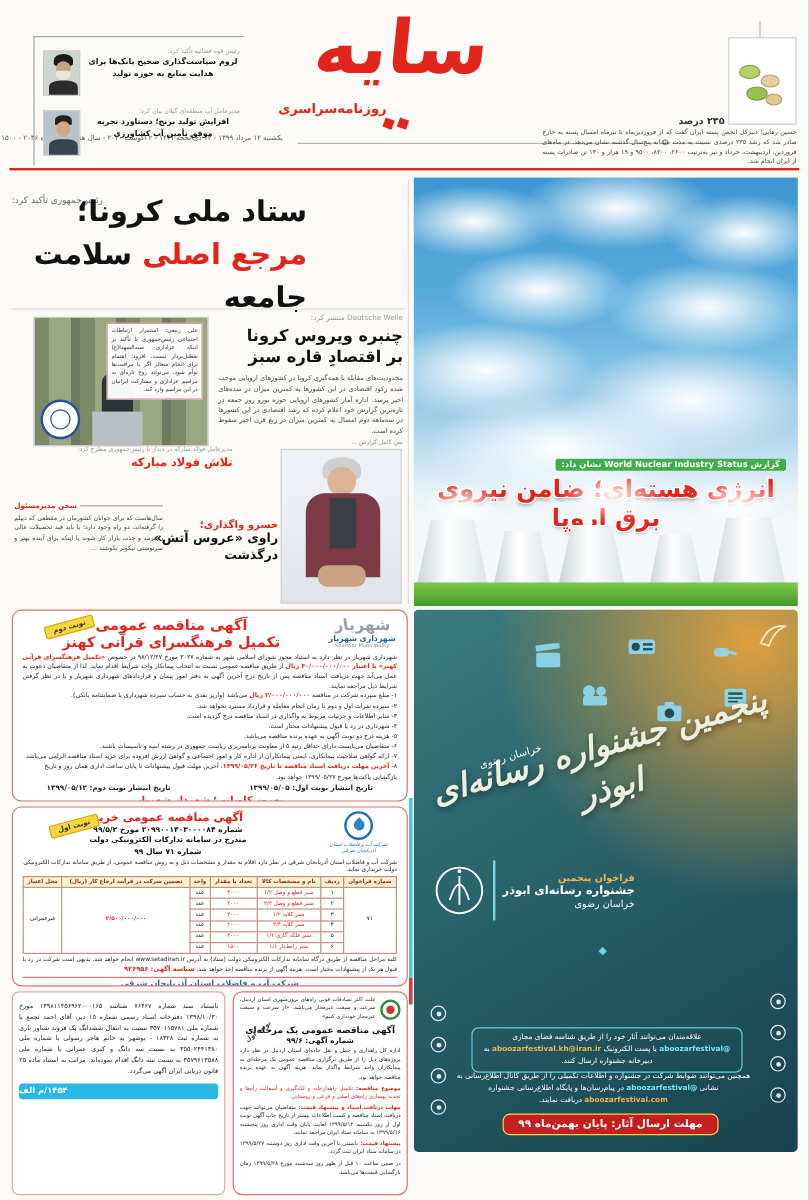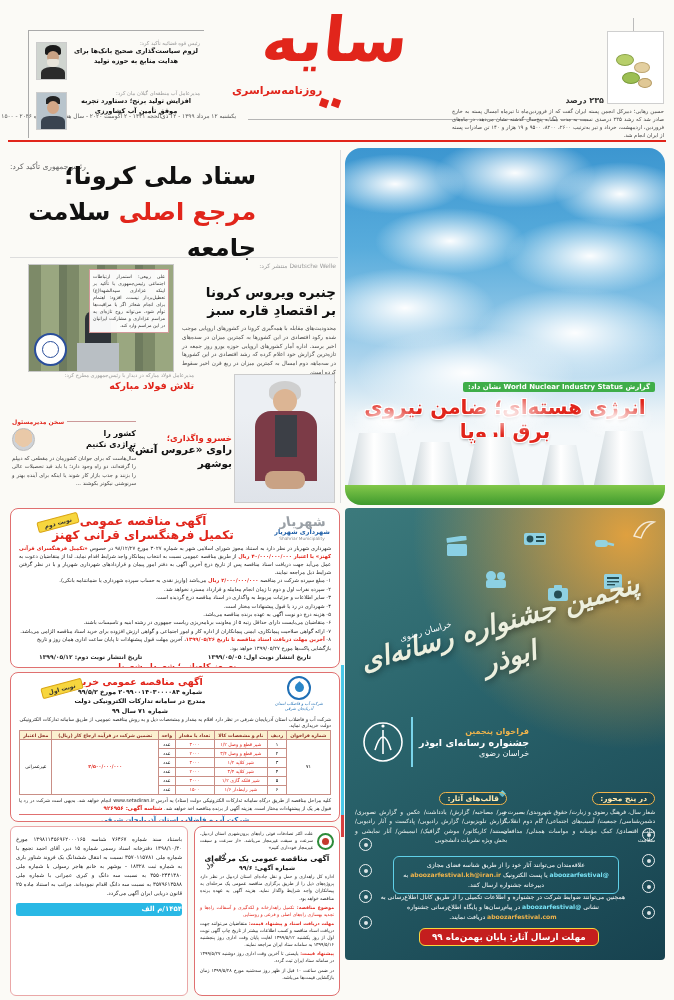--- a/index.html
+++ b/index.html
@@ -51,7 +51,7 @@
   .emblem:after{content:"";position:absolute;inset:6px;border-radius:50%;border:1.5px solid #2a4e9b;}
   .dw-text{left:182px;top:262px;width:154px;text-align:right;}
   .dw-kicker{font-size:6px;color:#9a9a9a;}
-  .dw-title{font-size:13.5px;font-weight:bold;color:#101010;line-height:1.35;margin-top:14px;}
+  .dw-title{font-size:13.5px;font-weight:bold;color:#101010;line-height:1.35;margin-top:2px;}
   .dw-body{font-size:5.6px;line-height:1.55;color:#474747;margin-top:5px;text-align:justify;}
   .dw-more{font-size:5px;color:#888;margin-top:2px;}
   

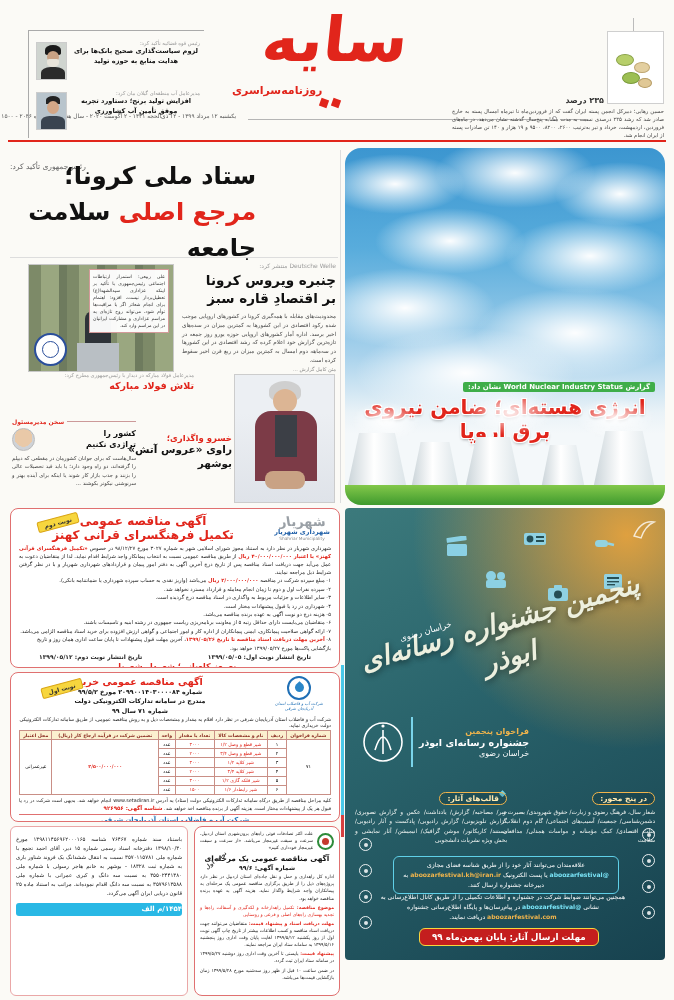--- a/index.html
+++ b/index.html
@@ -75,7 +75,7 @@
   .sinai-h .t{font-size:10.5px;font-weight:bold;color:#101010;line-height:1.3;}
   .sinai-photo{left:234px;top:374px;width:101px;height:129px;background:linear-gradient(180deg,#eceff3 0 30%,#dfe3e9);overflow:hidden;border:1px solid #ccc;}
   
-  .nuc{left:345px;top:148px;width:320px;height:357px;border-radius:16px;overflow:hidden;background:linear-gradient(180deg,#3c96d0 0%,#58acdc 28%,#a8d2ec 58%,#e9f2f7 74%,#f4f8fa 80%);}
+  .nuc{left:345px;top:148px;width:320px;height:357px;border-radius:0;overflow:hidden;background:linear-gradient(180deg,#3c96d0 0%,#58acdc 28%,#a8d2ec 58%,#e9f2f7 74%,#f4f8fa 80%);}
   .cloud{position:absolute;background:radial-gradient(closest-side,rgba(255,255,255,.98),rgba(255,255,255,0));border-radius:50%;}
   .nuc-kicker{position:absolute;right:10px;top:234px;background:var(--green);color:#fff;font-size:7px;font-weight:bold;padding:1px 5px;border-radius:2px;}
   .nuc-headline{position:absolute;right:6px;left:6px;top:247px;text-align:center;font-size:20px;font-weight:bold;color:var(--brand-red);

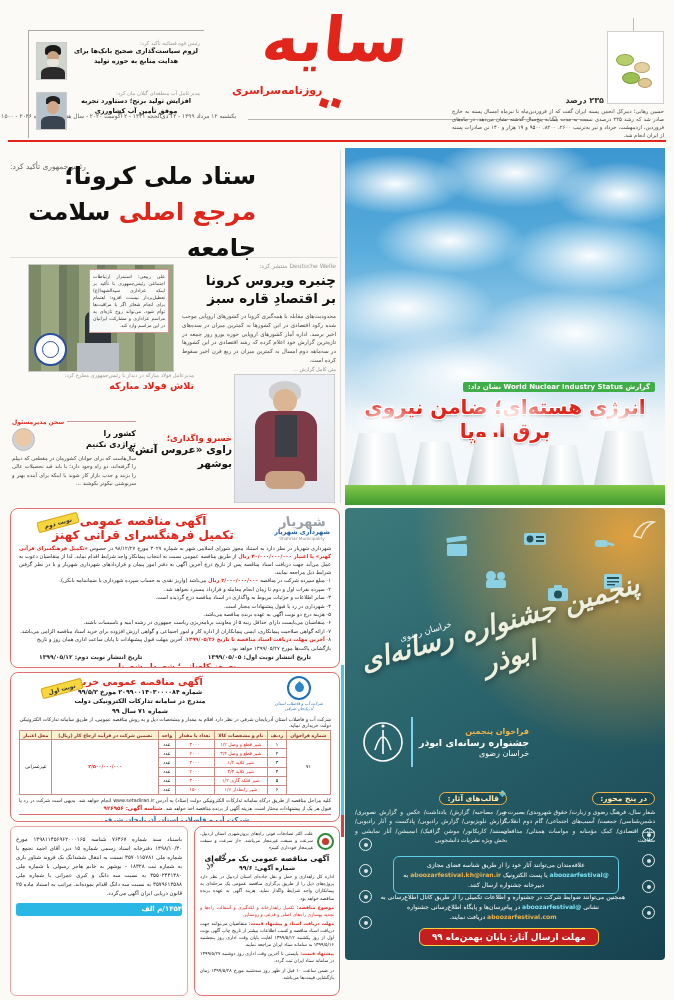--- a/index.html
+++ b/index.html
@@ -259,13 +259,6 @@
     <div class="edit-head">
       <span class="line"></span>
       <span class="t">سخن مدیرمسئول</span>
-    </div>
-    <div class="edit-mid">
-      <div class="edit-title">
-        <span style="display:block">کشور را</span>
-        <span style="display:block">تراژدی نکنیم</span>
-      </div>
-      <div class="avatar"></div>
     </div>
     <div class="edit-body">سال‌هاست که برای جوانان کشورمان در مقطعی که دیپلم را گرفته‌اند، دو راه وجود دارد؛ یا باید قید تحصیلات عالی را بزنند و جذب بازار کار شوند یا اینکه برای آینده بهتر و سرنوشتی نیکوتر بکوشند ...</div>
   </div>

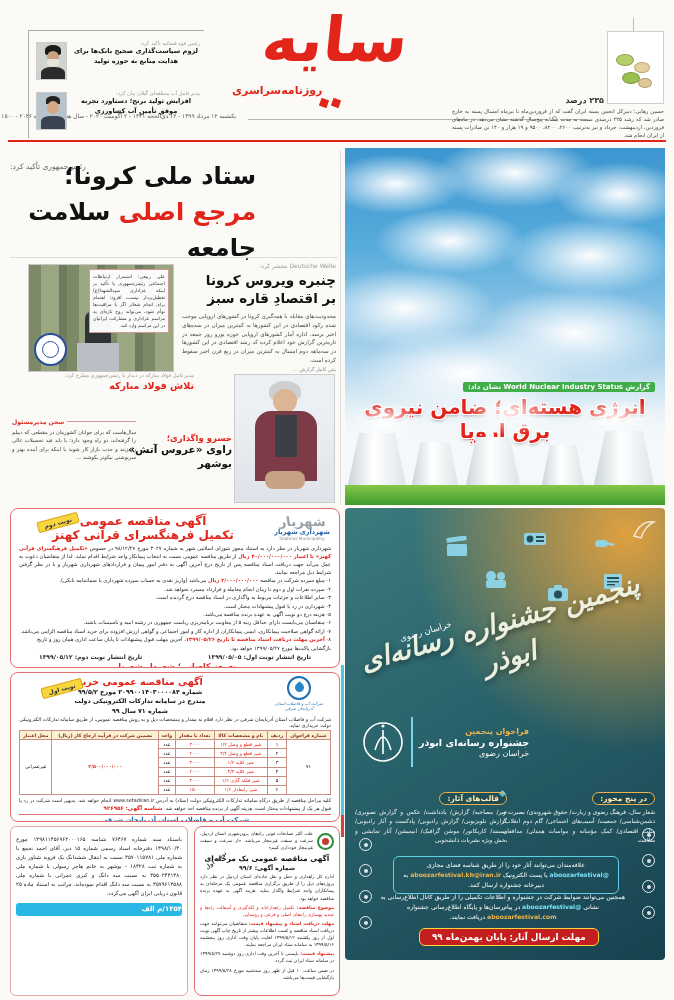--- a/index.html
+++ b/index.html
@@ -266,7 +266,7 @@
   <div class="abs sinai-h">
     <div class="k">خسرو واگذاری؛</div>
     <div class="t">راوی «عروس آتش»</div>
-    <div class="t">بوشهر</div>
+    <div class="t">درگذشت</div>
   </div>
   <div class="abs sinai-photo">
     <span class="face" style="left:34px;top:6px;width:32px;height:20px;background:#cfcfcf;position:absolute;border-radius:50% 50% 30% 30%;"></span>

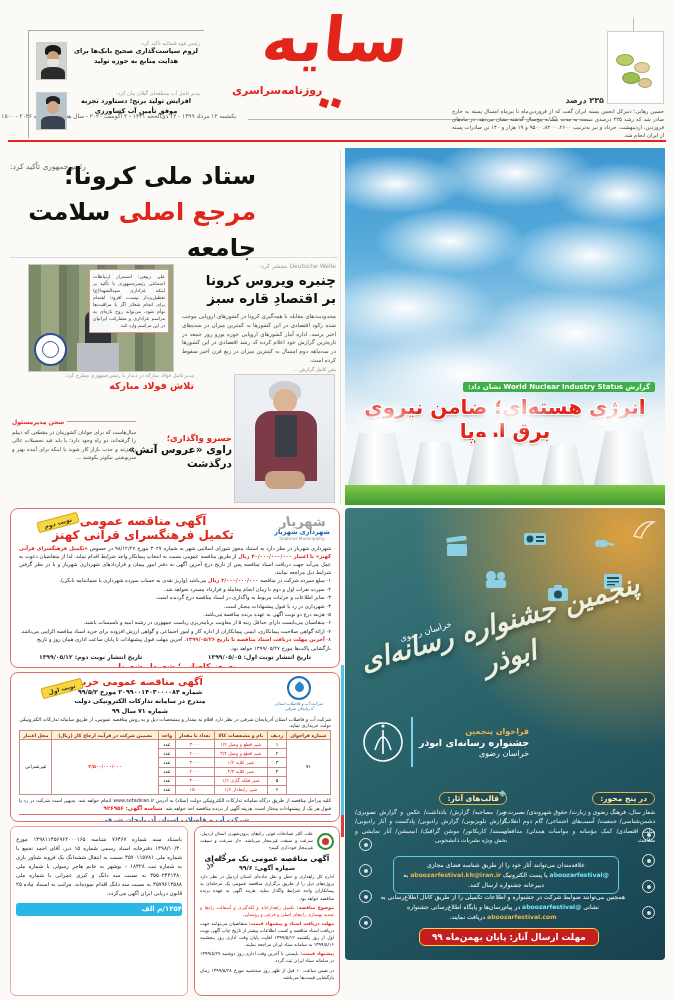--- a/index.html
+++ b/index.html
@@ -487,10 +487,6 @@
       <div class="fest-list">شعار سال، فرهنگ رضوی و زیارت/ حقوق شهروندی/ بصیرت و دشمن‌شناسی/ جمعیت/ آسیب‌های اجتماعی/ گام دوم انقلاب/ مثلث اقتصادی/ کمک مؤمنانه و مواسات همدلی/ مدافعان سلامت</div>
     </div>
     <div class="fest-diamond">◆</div>
-    <div class="fest-formats">
-      <span class="pill">قالب‌های آثار:</span>
-      <div class="fest-list">خبر/ مصاحبه/ گزارش/ یادداشت/ عکس و گزارش تصویری/ گزارش تلویزیونی/ گزارش رادیویی/ پادکست و آثار رادیویی/ مستند/ کاریکاتور/ موشن گرافیک/ انیمیشن/ آثار نمایشی و بخش ویژه نشریات دانشجویی</div>
-    </div>
 
     <div class="fest-logos-l">
       <div class="org-dot"></div>

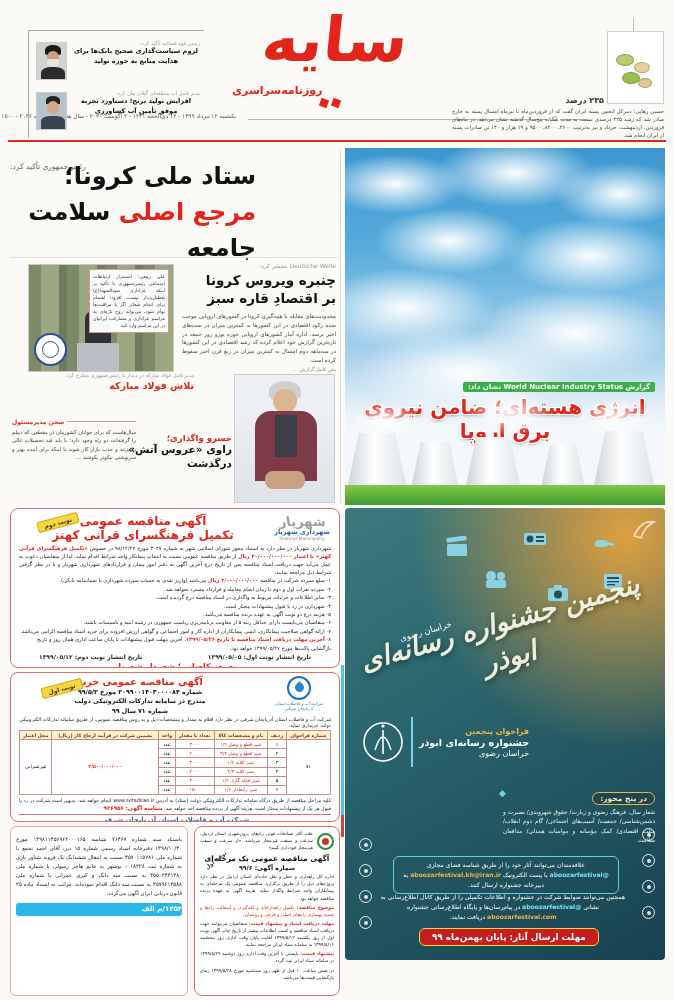--- a/index.html
+++ b/index.html
@@ -482,10 +482,6 @@
       </div>
     </div>
 
-    <div class="fest-axes">
-      <span class="pill">در پنج محور:</span>
-      <div class="fest-list">شعار سال، فرهنگ رضوی و زیارت/ حقوق شهروندی/ بصیرت و دشمن‌شناسی/ جمعیت/ آسیب‌های اجتماعی/ گام دوم انقلاب/ مثلث اقتصادی/ کمک مؤمنانه و مواسات همدلی/ مدافعان سلامت</div>
-    </div>
     <div class="fest-diamond">◆</div>
 
     <div class="fest-logos-l">

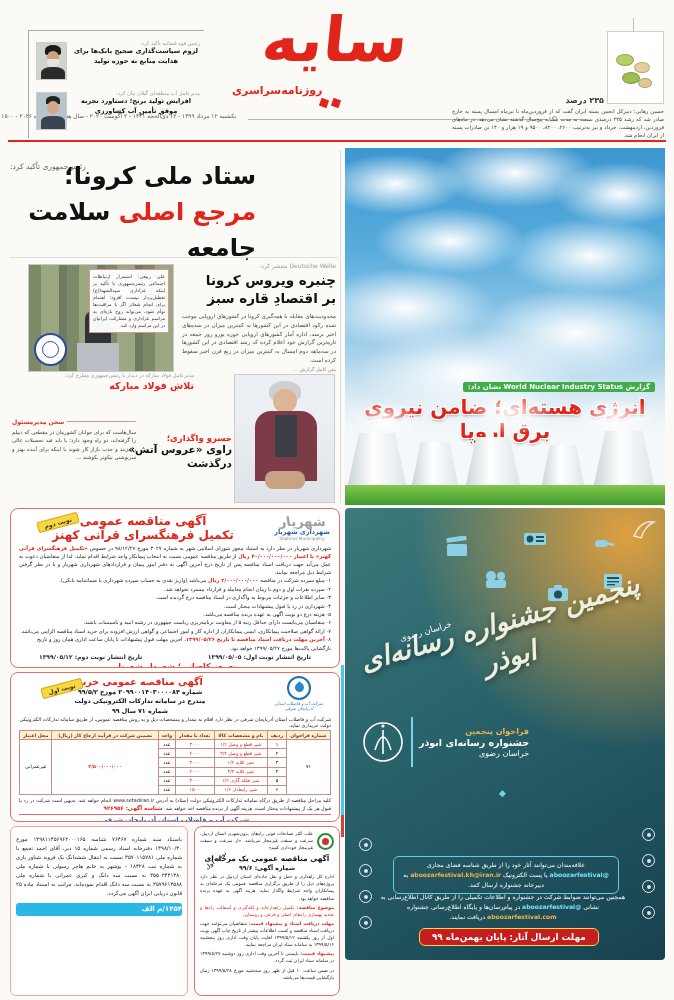--- a/index.html
+++ b/index.html
@@ -130,7 +130,7 @@
   .notice-title{flex:1;height:30px;line-height:30px;text-align:center;border-radius:4px;
     background:linear-gradient(90deg,#b36ad4,#54c7ea 45%,#3a77d4);color:#c01818;font-weight:bold;font-size:13px;}
   .notice-body{font-size:5.4px;line-height:1.68;color:#1a1a1a;text-align:justify;margin-top:4px;font-weight:500;}
-  .notice-foot{background:var(--cyan);border-radius:3px;color:#fff;font-weight:bold;font-size:7px;text-align:right;height:13px;line-height:13px;margin-top:4px;}
+  .notice-foot{background:var(--cyan);border-radius:3px;color:#fff;font-weight:bold;font-size:7px;text-align:left;height:13px;line-height:13px;margin-top:4px;}
   
   .road{left:194px;top:826px;width:146px;height:170px;padding:4px 5px;overflow:hidden;}
   .road-top{display:flex;gap:4px;}

